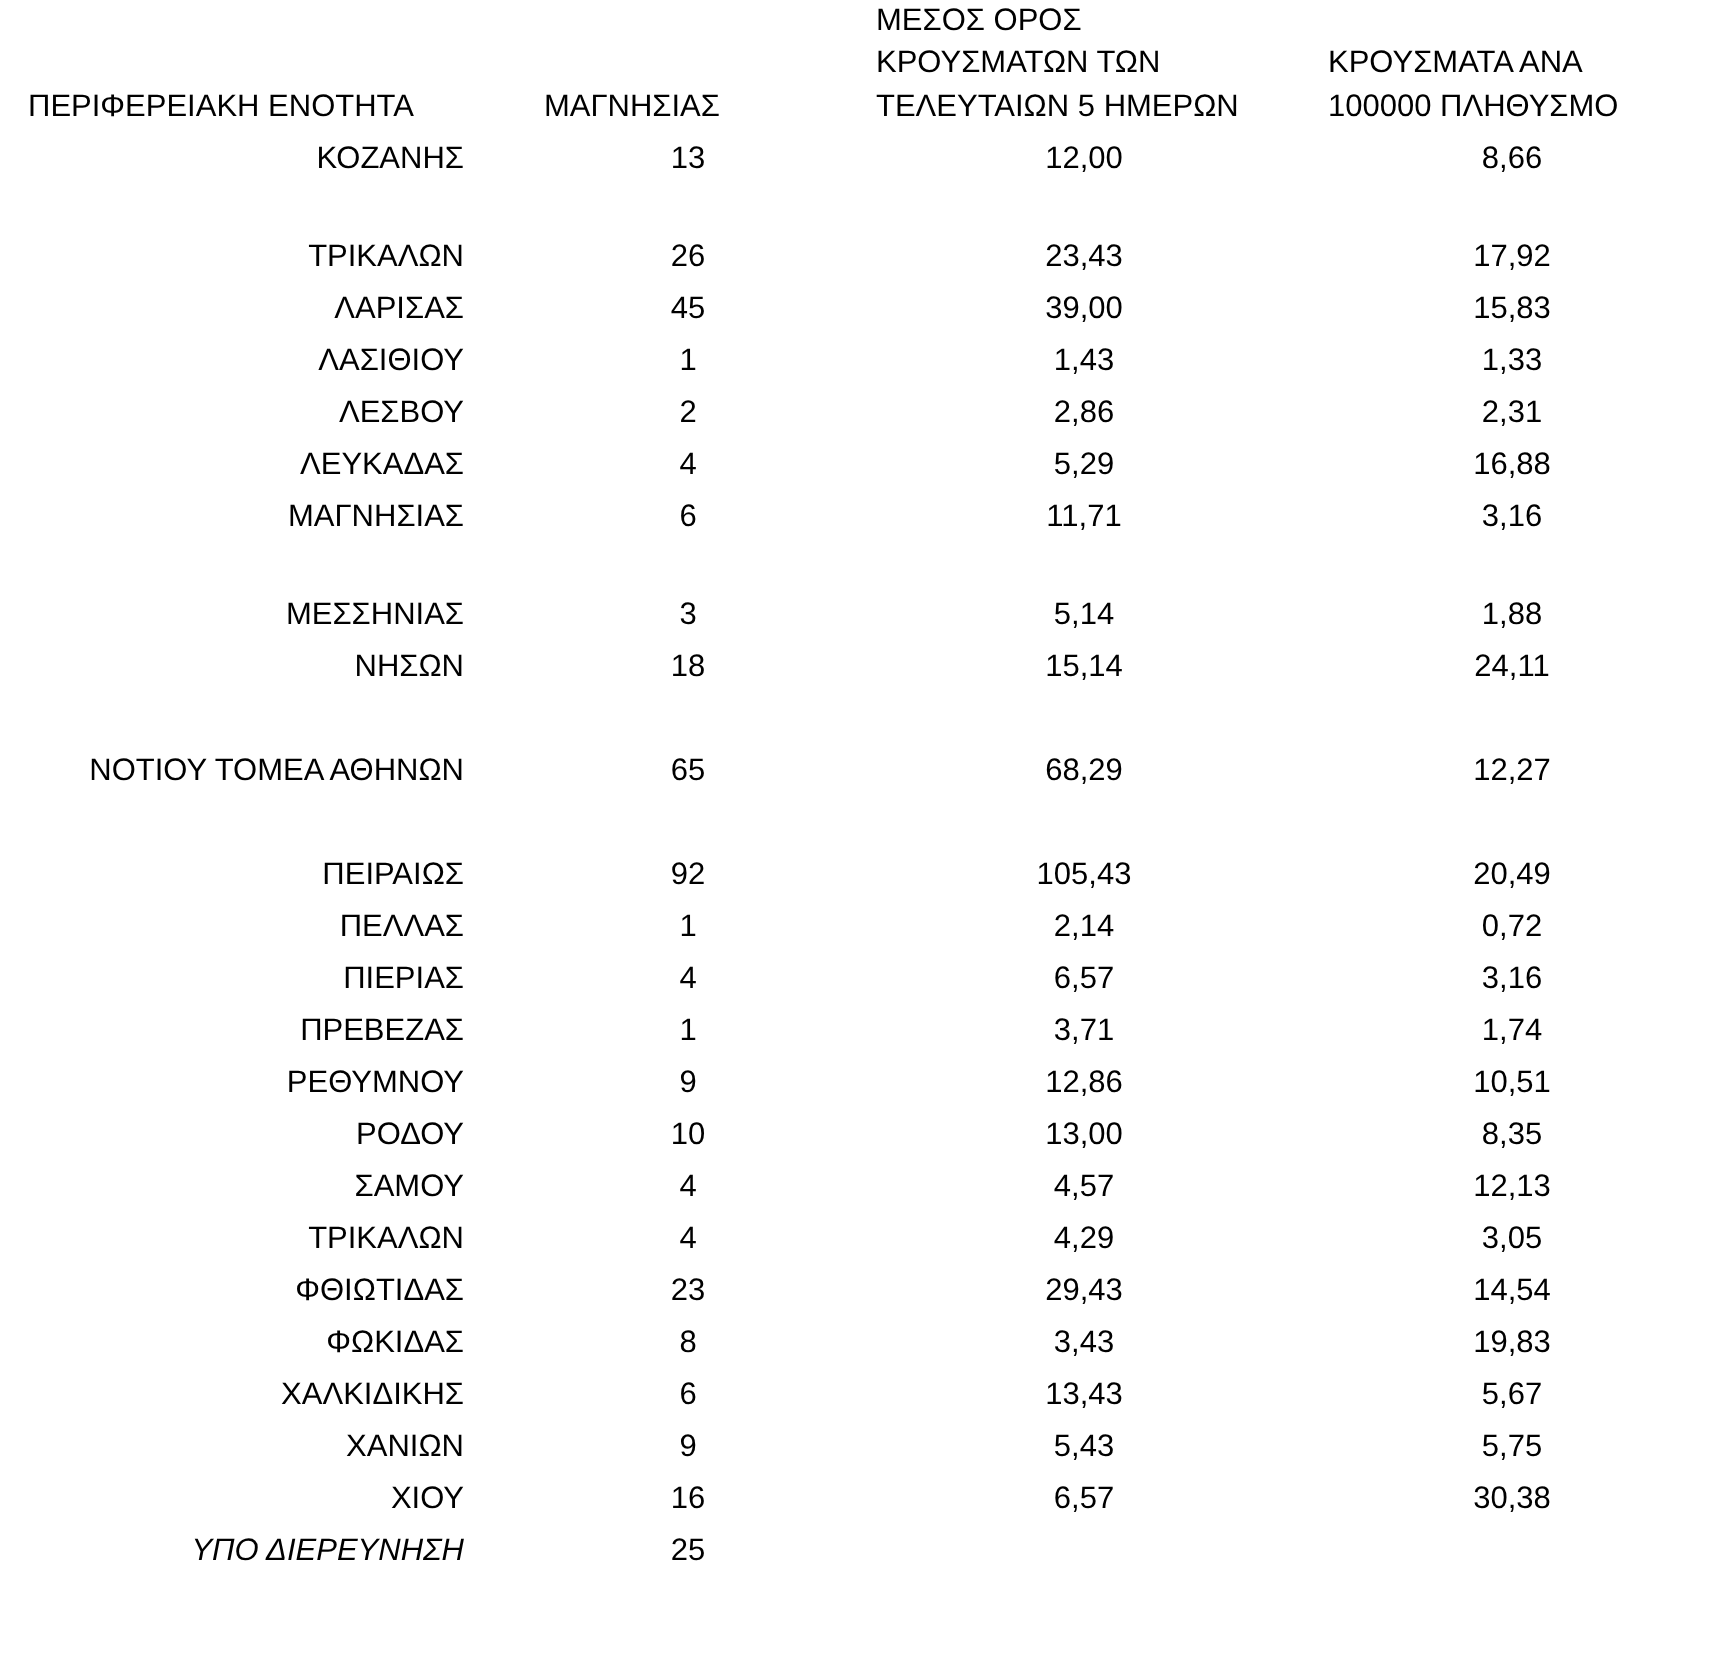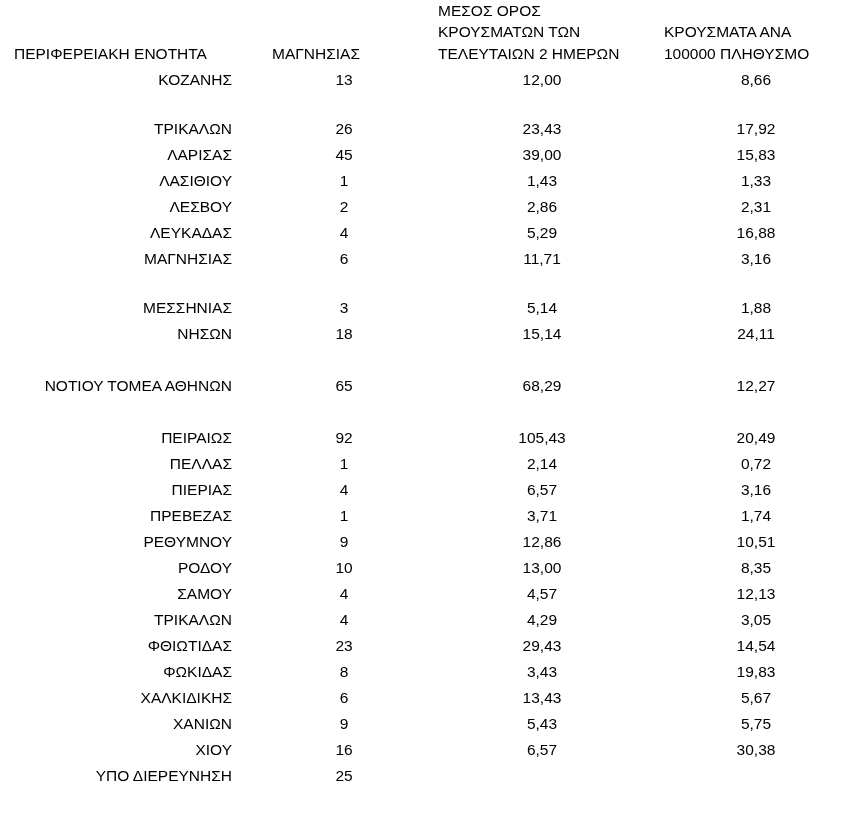--- a/index.html
+++ b/index.html
@@ -103,7 +103,7 @@
         <th class="h-avg">
           <span class="hdr-line">ΜΕΣΟΣ ΟΡΟΣ</span>
           <span class="hdr-line">ΚΡΟΥΣΜΑΤΩΝ ΤΩΝ</span>
-          <span class="hdr-line">ΤΕΛΕΥΤΑΙΩΝ 2 ΗΜΕΡΩΝ</span>
+          <span class="hdr-line">ΤΕΛΕΥΤΑΙΩΝ 5 ΗΜΕΡΩΝ</span>
         </th>
         <th class="h-per100k">
           <span class="hdr-line">ΚΡΟΥΣΜΑΤΑ ΑΝΑ</span>

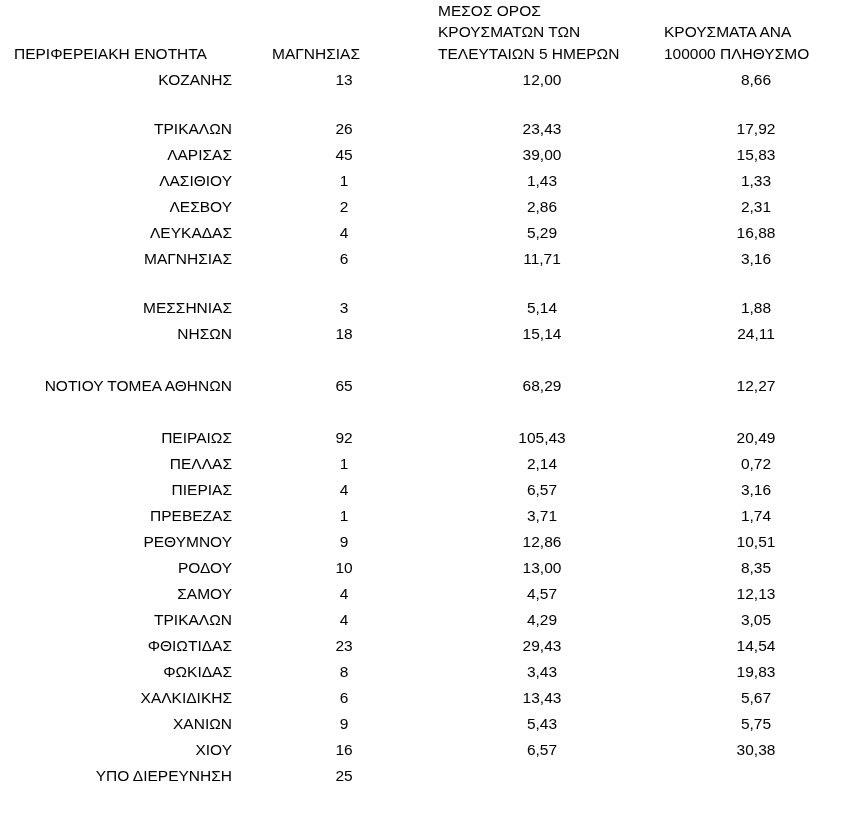--- a/index.html
+++ b/index.html
@@ -75,6 +75,7 @@
     line-height: 26px;
   }
   tbody td.italic {
+    font-style: italic;
     margin-top: 24px;
   }
   tbody tr.row-wide td.region {

